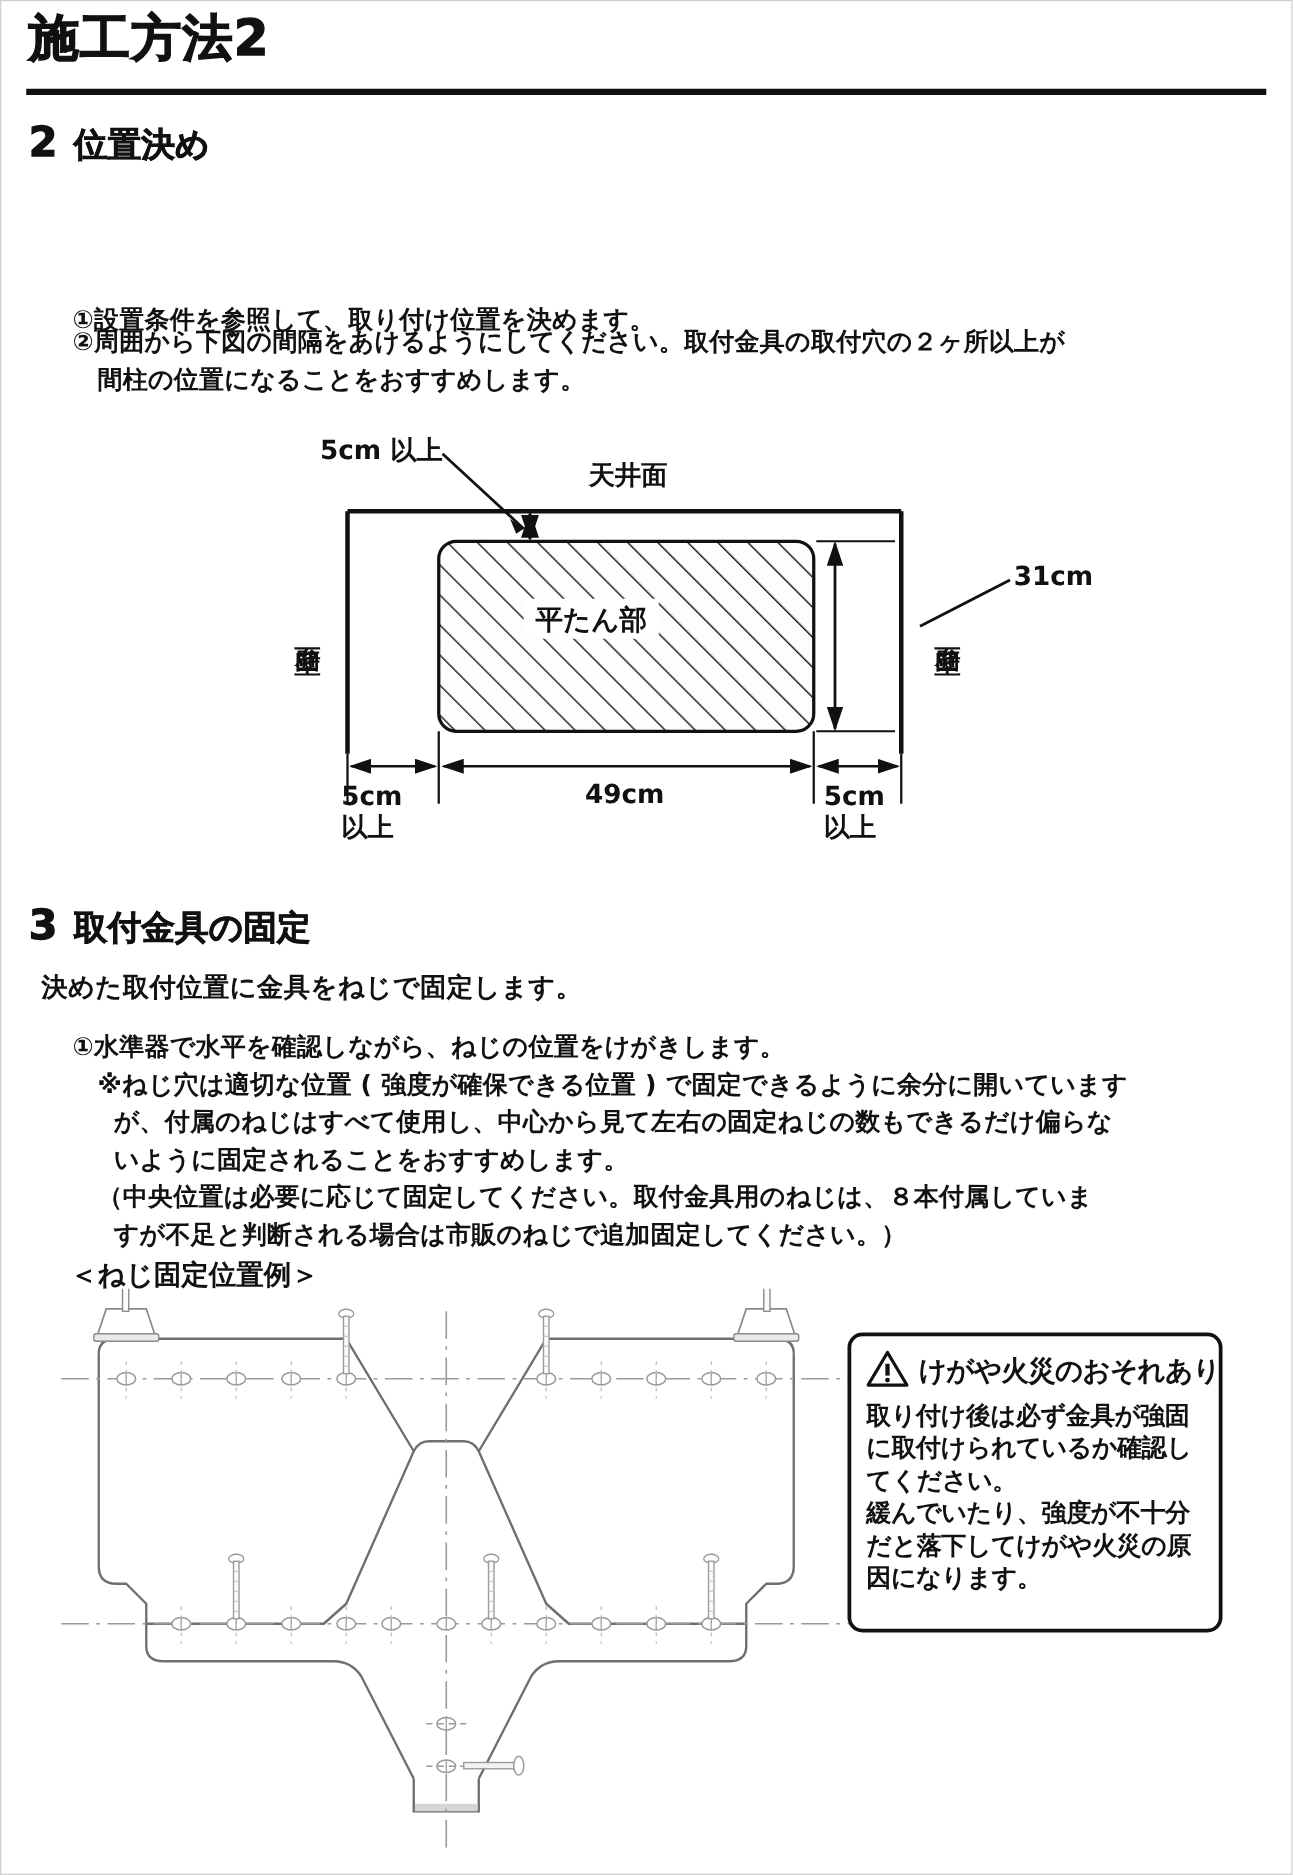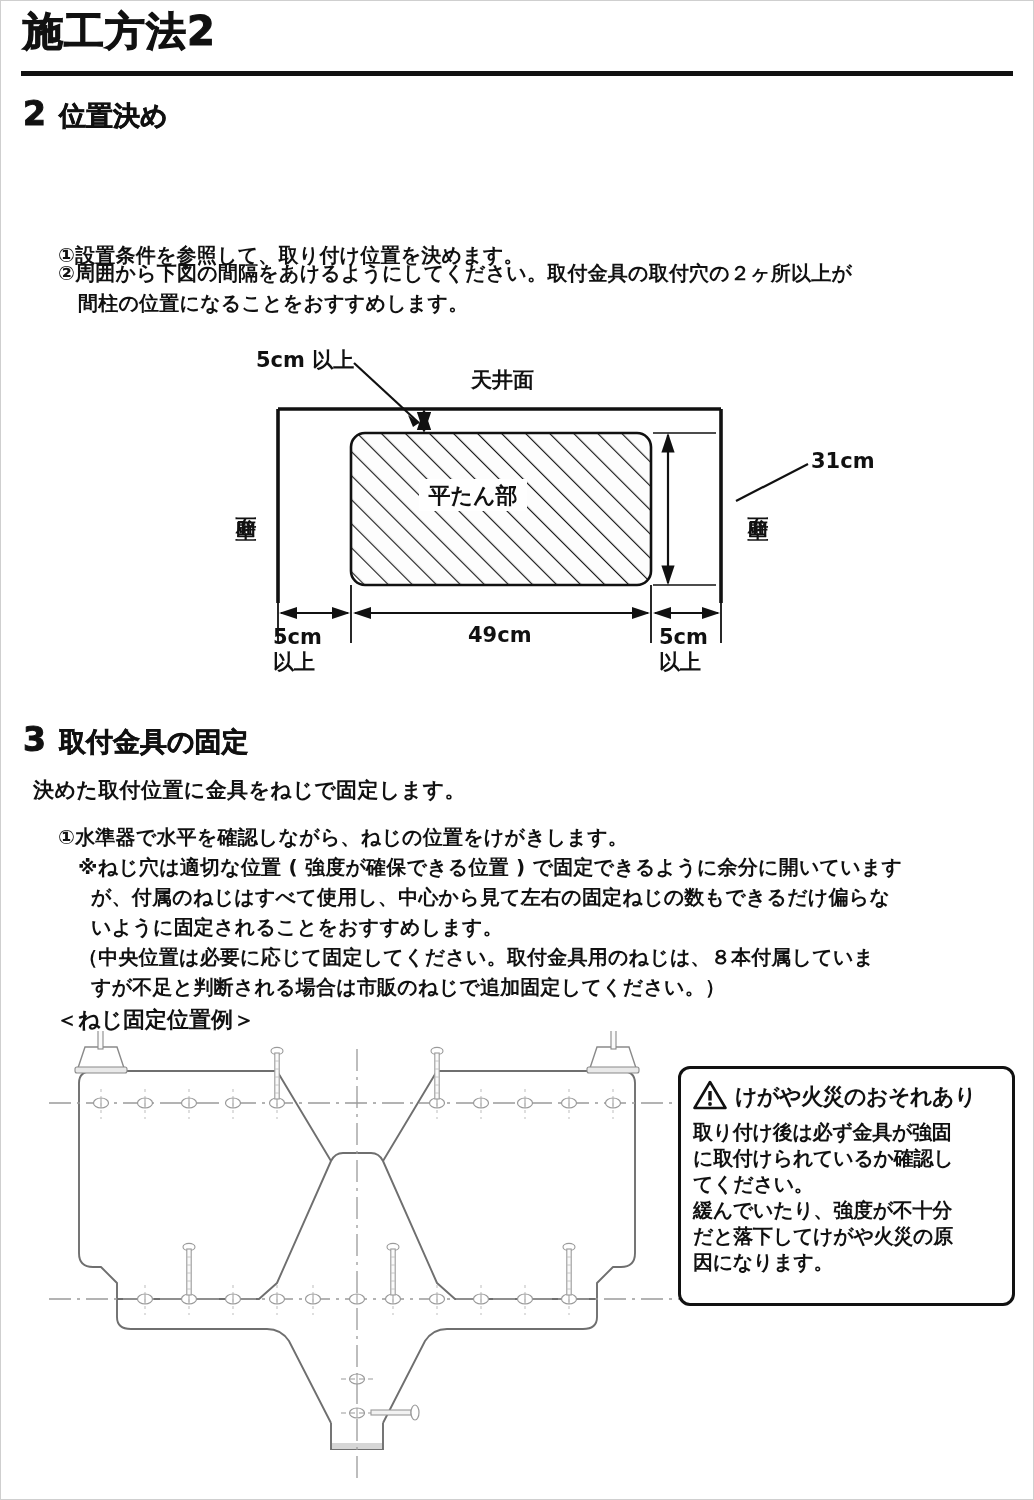--- a/index.html
+++ b/index.html
@@ -45,7 +45,7 @@
 
   
   .warn{
-    position:absolute;left:677px;top:1065px;width:337px;height:240px;
+    position:absolute;left:677px;top:1065px;width:300px;height:240px;
     border:3px solid #111;border-radius:12px;background:#fff;
     box-sizing:border-box;padding:8px 10px 6px 12px;
   }

